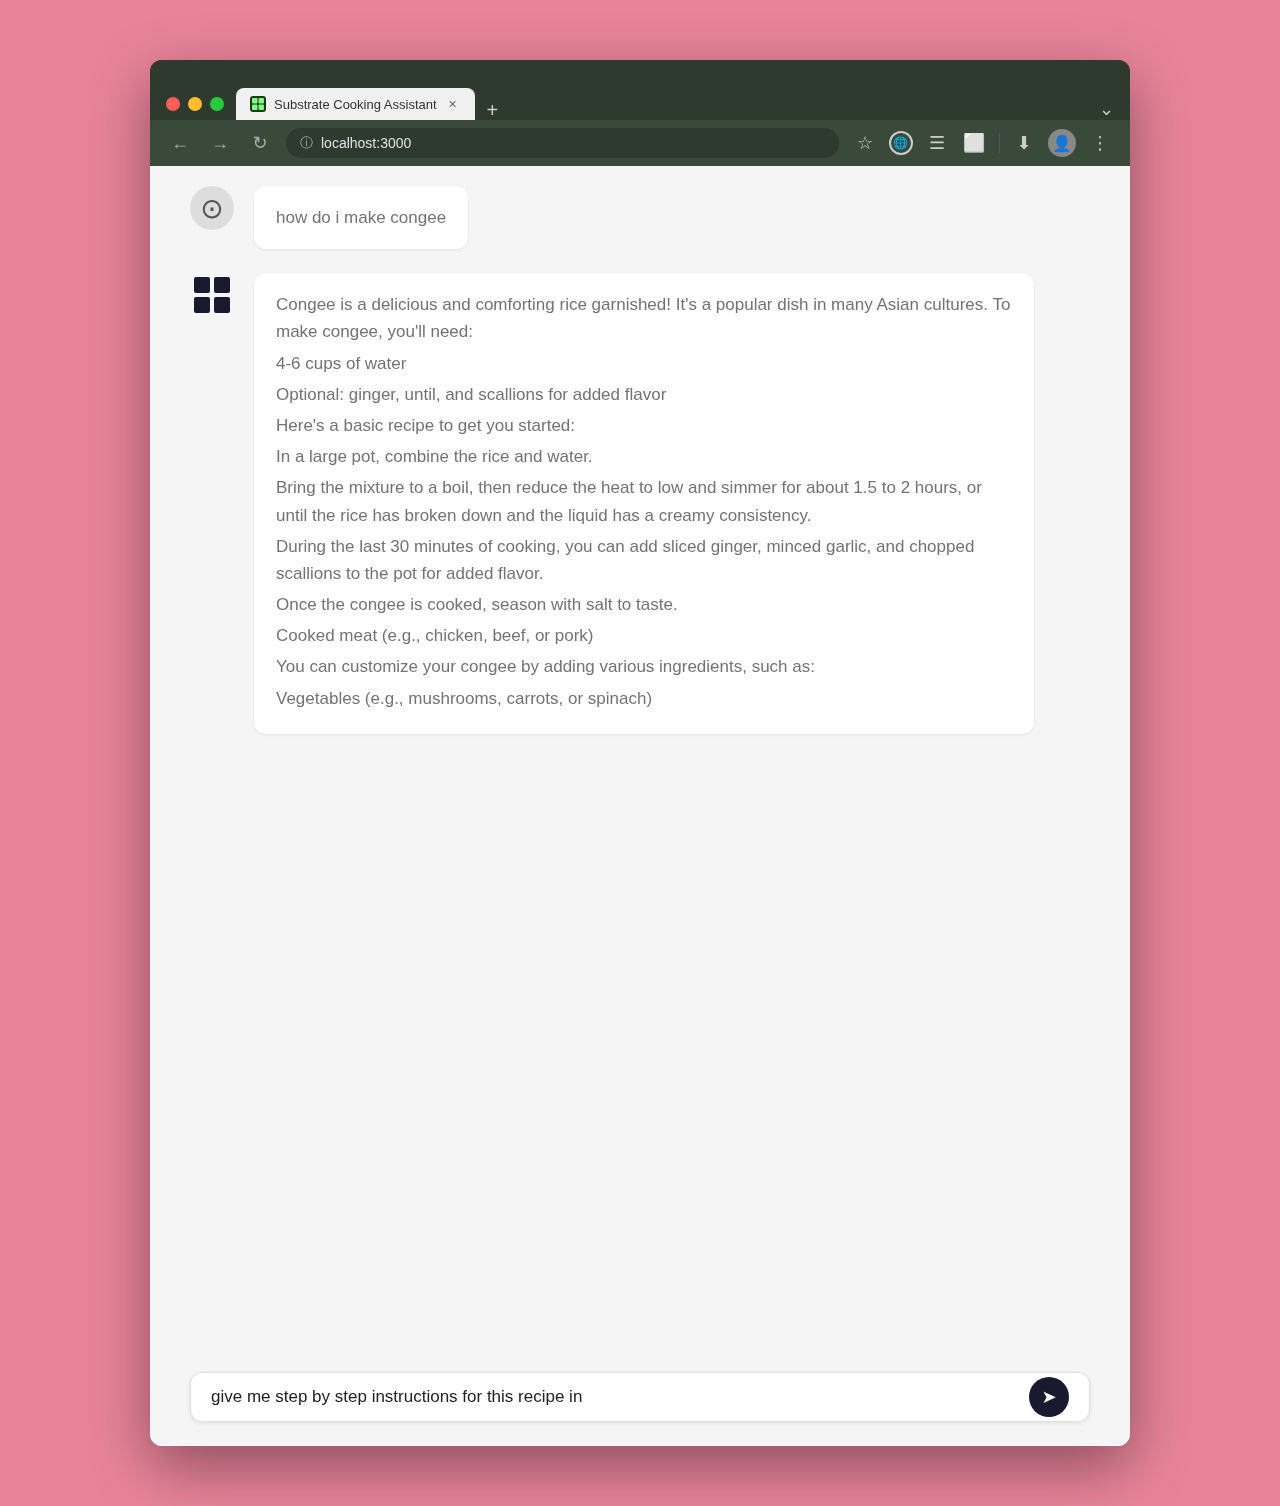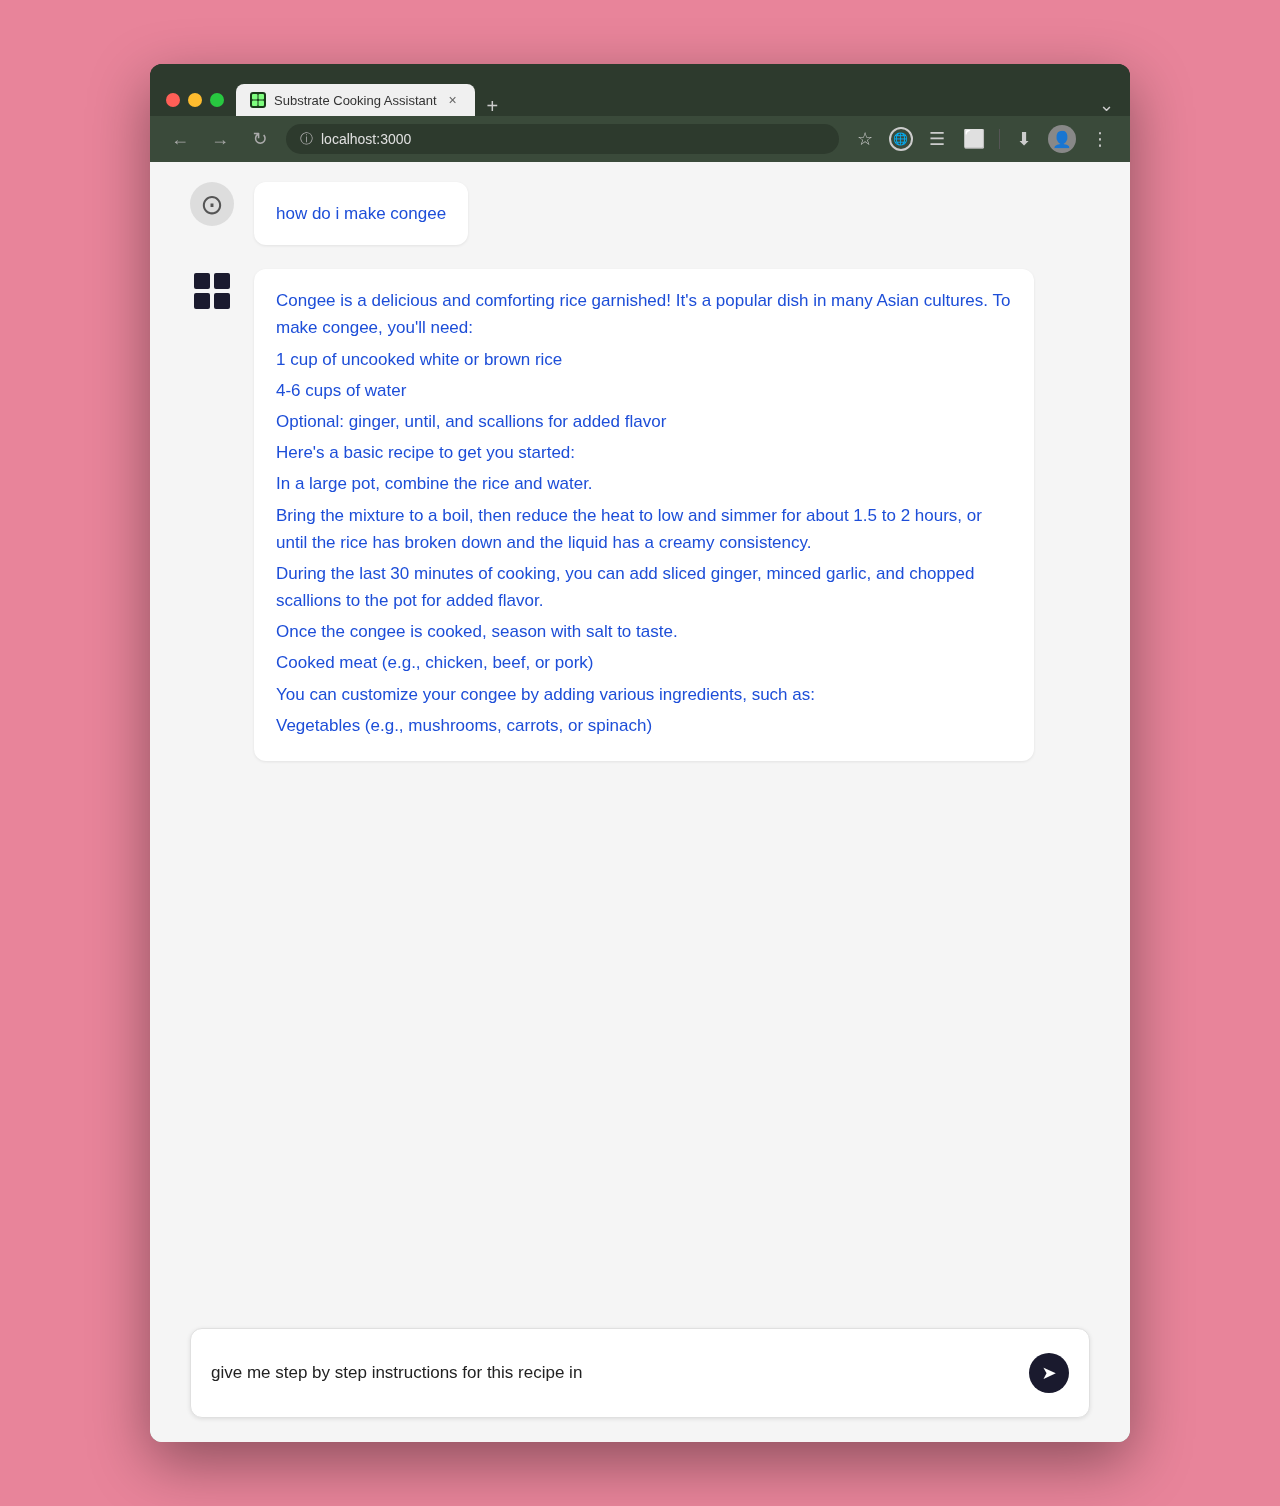--- a/index.html
+++ b/index.html
@@ -24,7 +24,7 @@
     
     .browser-titlebar {
       background: #2d3a2d;
-      padding: 20px 16px 0;
+      padding: 28px 16px 0;
       display: flex;
       flex-direction: column;
       gap: 10px;

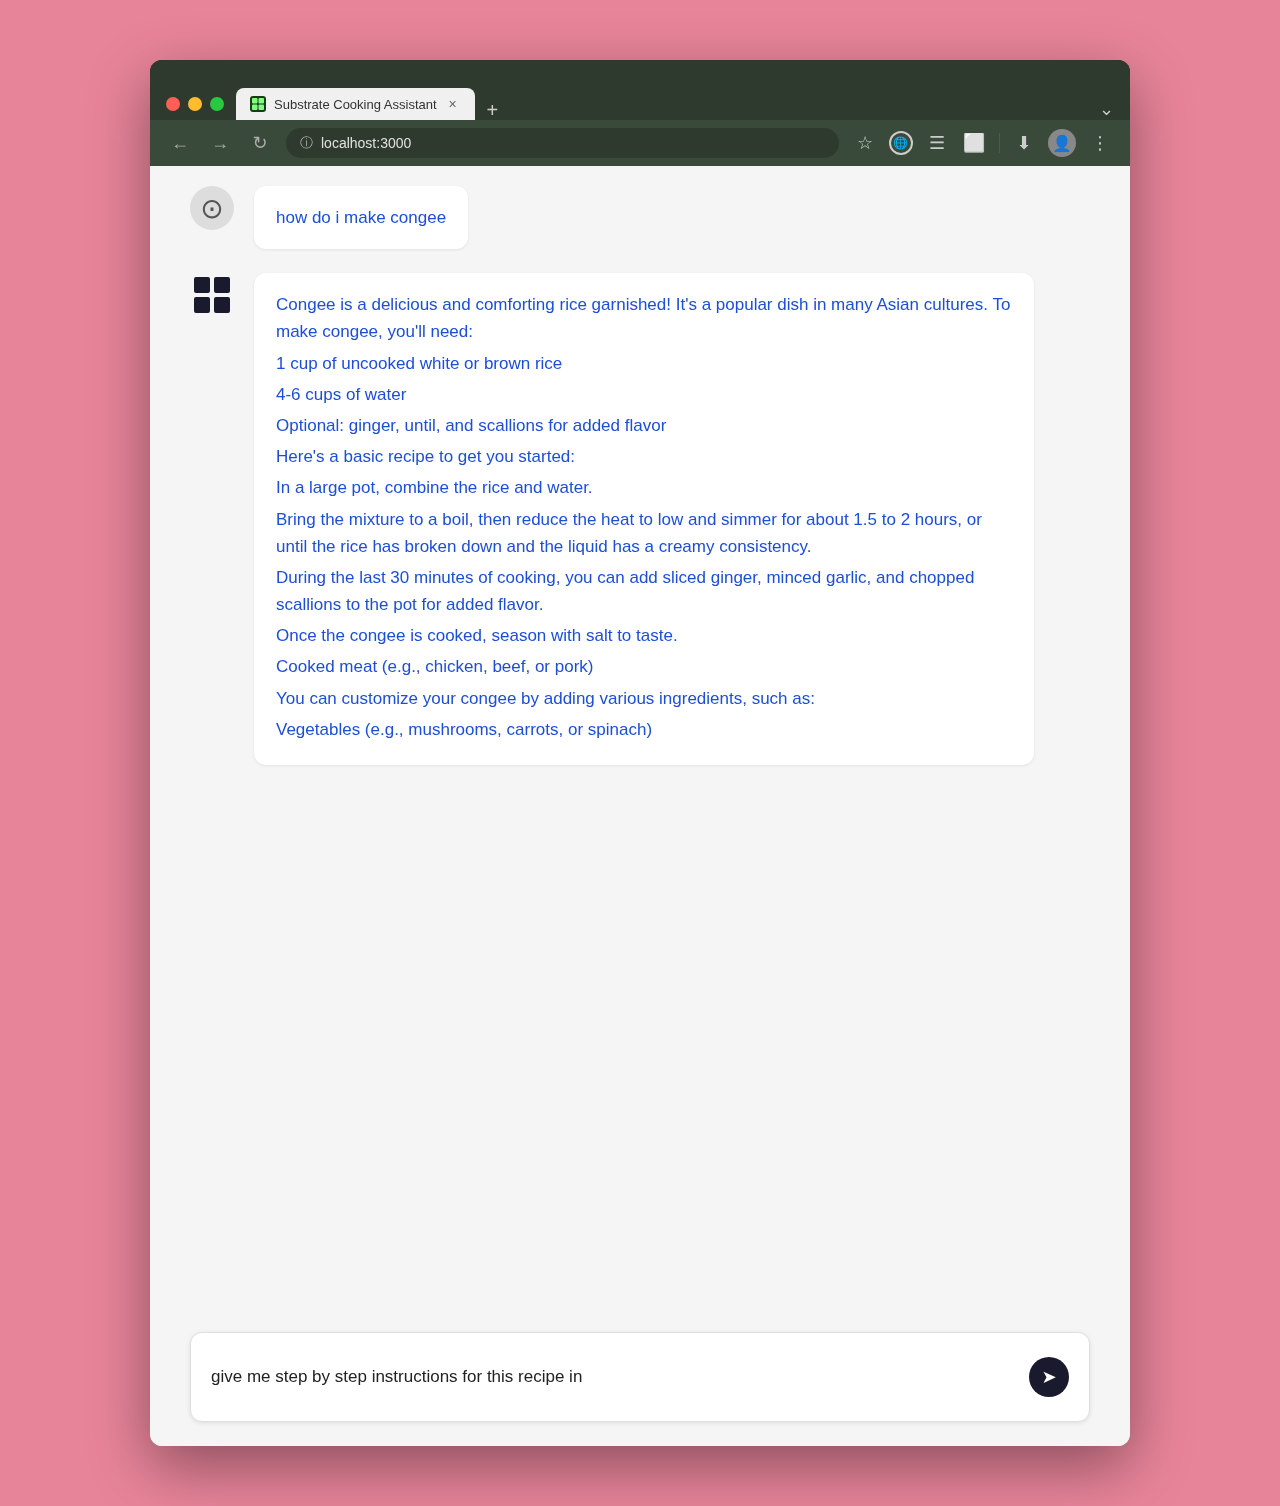--- a/index.html
+++ b/index.html
@@ -231,7 +231,7 @@
       padding: 18px 22px;
       font-size: 17px;
       line-height: 1.6;
-      color: #1d4ed8;
+      color: #737373;
       max-width: 780px;
       box-shadow: 0 1px 3px rgba(0,0,0,0.08);
     }

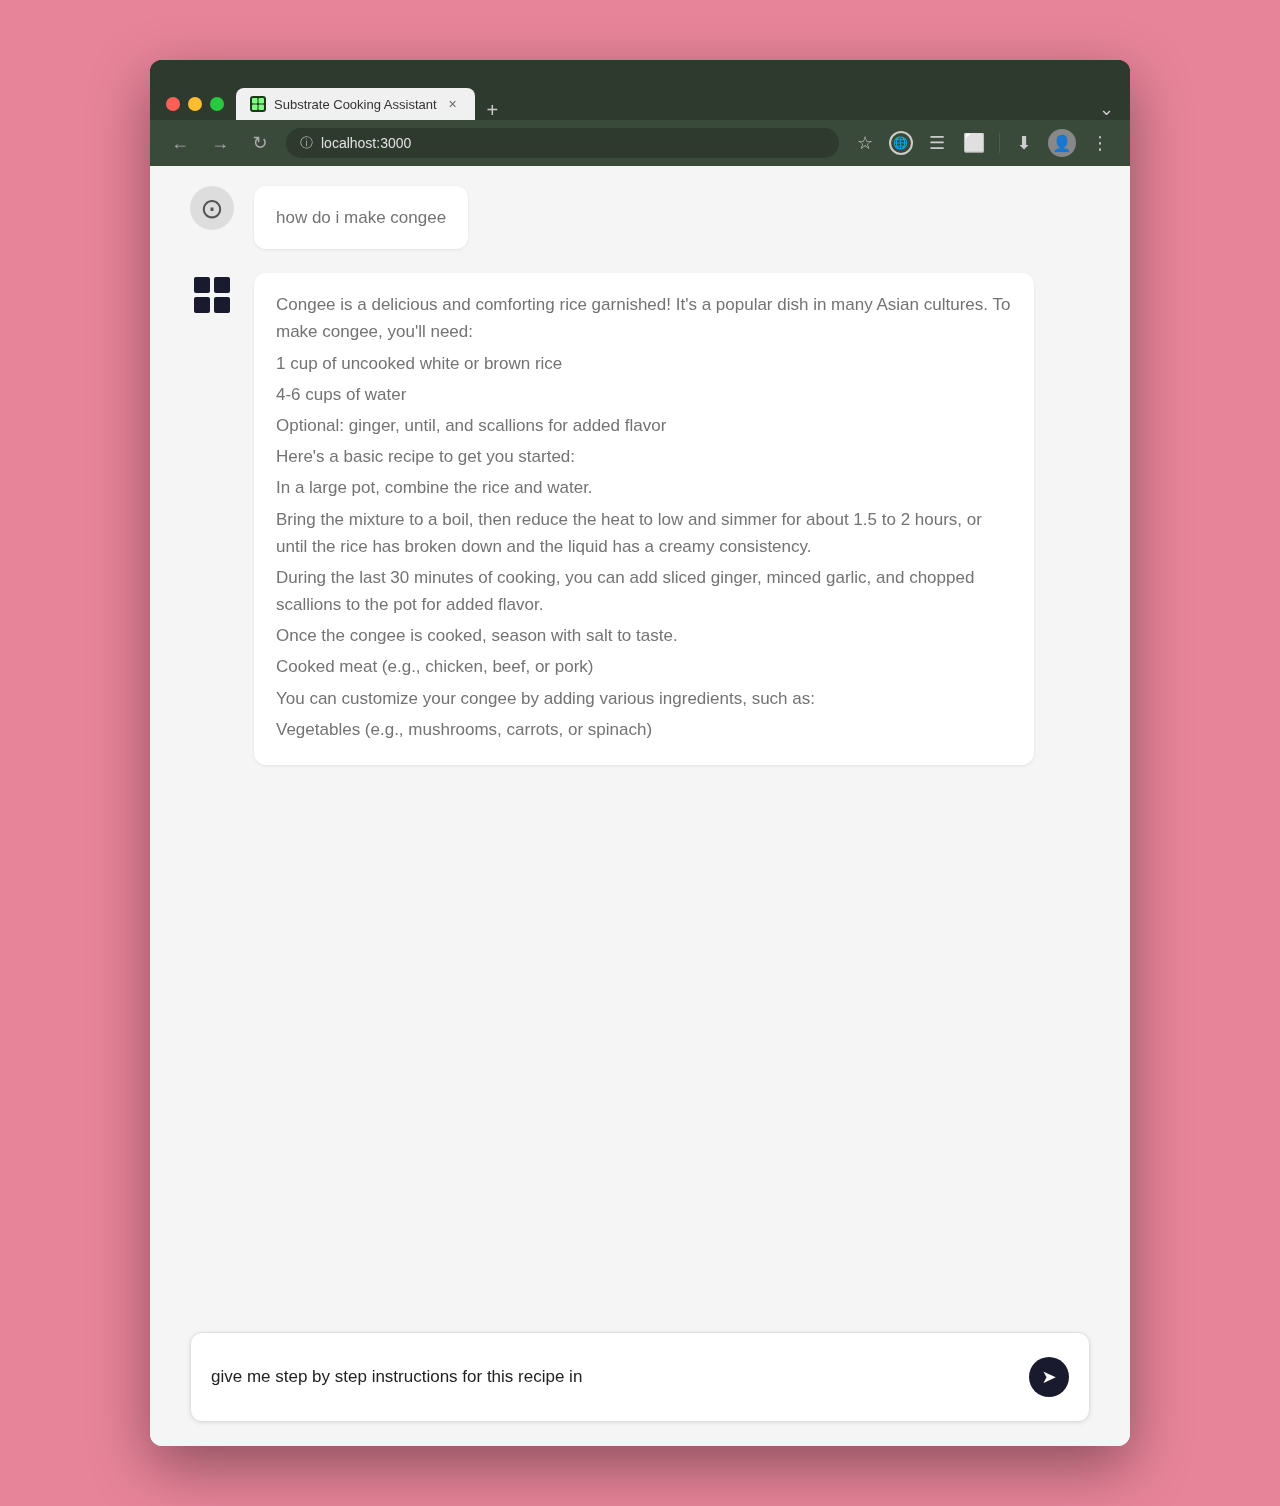--- a/index.html
+++ b/index.html
@@ -378,7 +378,6 @@
         <div class="message-bubble bot-bubble">
           <div id="bot-response-container">
               <p>Congee is a delicious and comforting rice garnished! It's a popular dish in many Asian cultures. To make congee, you'll need:</p>
-              <p>1 cup of uncooked white or brown rice</p>
               <p>4-6 cups of water</p>
               <p>Optional: ginger, until, and scallions for added flavor</p>
               <p>Here's a basic recipe to get you started:</p>

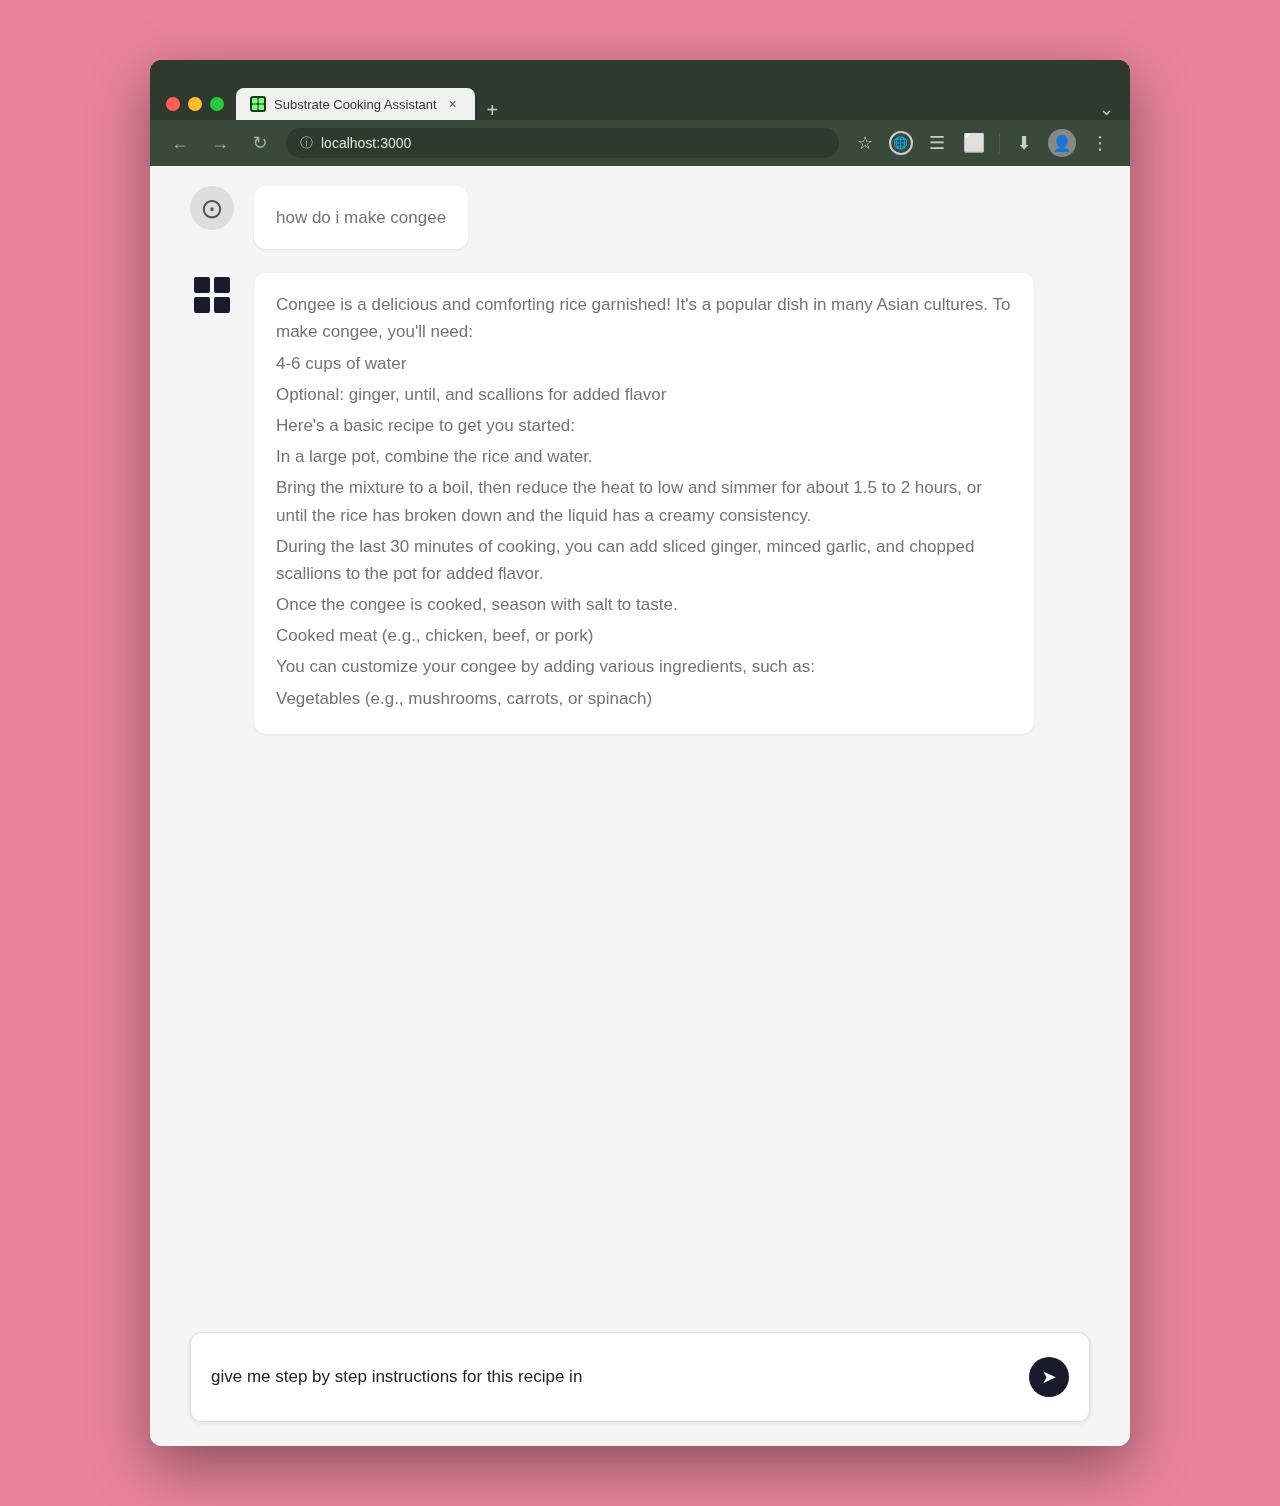--- a/index.html
+++ b/index.html
@@ -254,7 +254,7 @@
     .input-container {
       background: white;
       border-radius: 12px;
-      padding: 24px 20px;
+      padding: 4px 20px;
       display: flex;
       align-items: center;
       gap: 12px;

